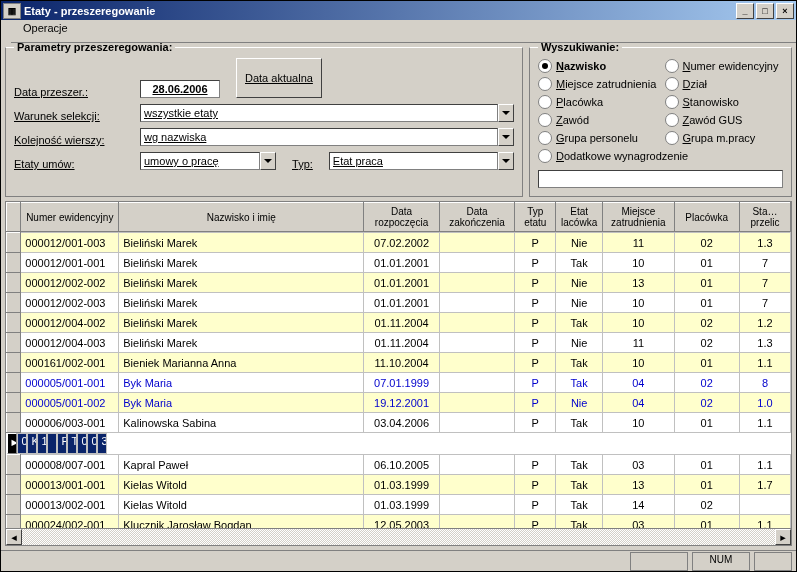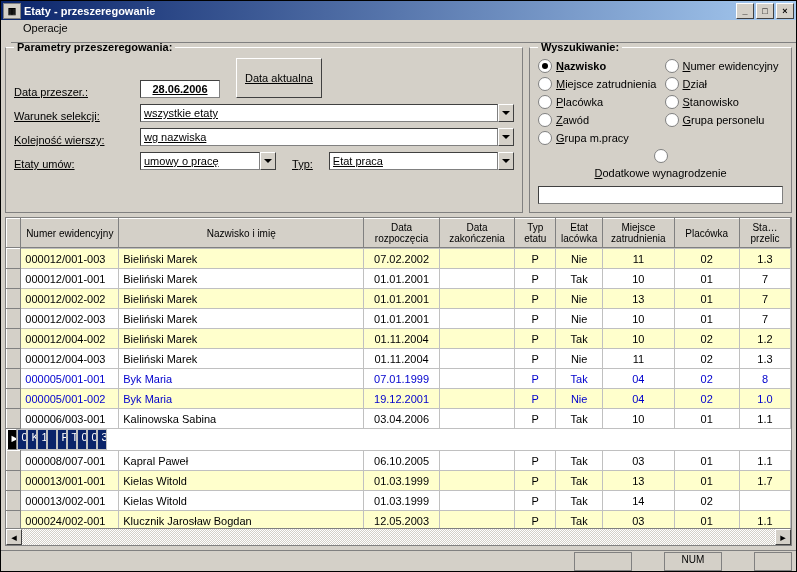--- a/index.html
+++ b/index.html
@@ -134,6 +134,10 @@
             </div>
             <div class="radio">
               <div class="dot"></div>
+              <span><u>Z</u>awód GUS</span>
+            </div>
+            <div class="radio">
+              <div class="dot"></div>
               <span><u>G</u>rupa personelu</span>
             </div>
             <div class="radio">

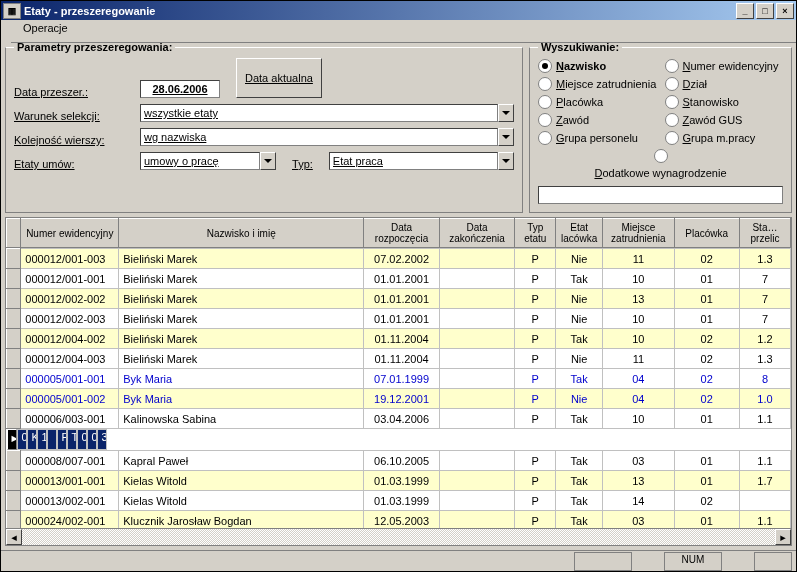--- a/index.html
+++ b/index.html
@@ -144,7 +144,7 @@
               <div class="dot"></div>
               <span><u>G</u>rupa m.pracy</span>
             </div>
-            <div class="radio" style="grid-column: 1 / 3; flex-direction: column;">
+            <div class="radio" style="grid-column: 1 / 3;">
               <div class="dot"></div>
               <span><u>D</u>odatkowe wynagrodzenie</span>
             </div>

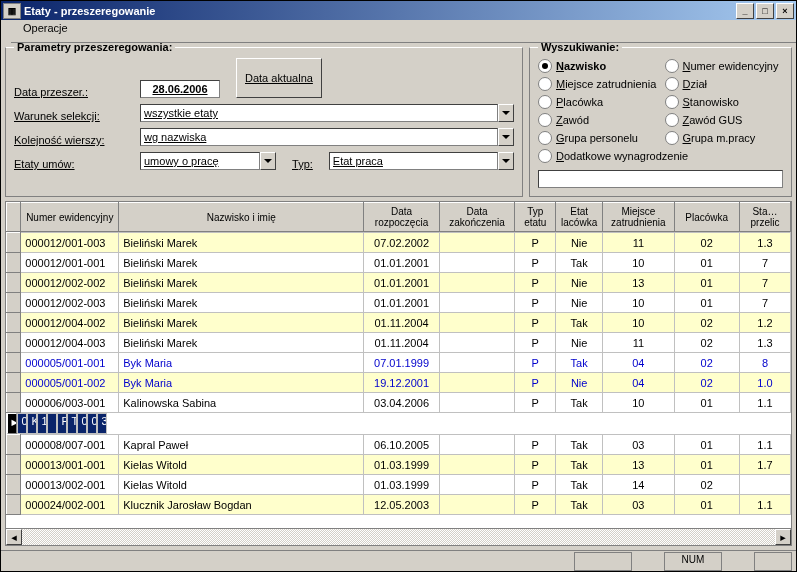--- a/index.html
+++ b/index.html
@@ -270,6 +270,18 @@
                 <td class="tc">02</td>
                 <td class="tc">1.3</td>
               </tr>
+              <tr class="y">
+                <td class="rowhdr"></td>
+                <td>000161/002-001</td>
+                <td>Bieniek Marianna Anna</td>
+                <td class="tc">11.10.2004</td>
+                <td class="tc"></td>
+                <td class="tc">P</td>
+                <td class="tc">Tak</td>
+                <td class="tc">10</td>
+                <td class="tc">01</td>
+                <td class="tc">1.1</td>
+              </tr>
               <tr class="blue">
                 <td class="rowhdr"></td>
                 <td>000005/001-001</td>

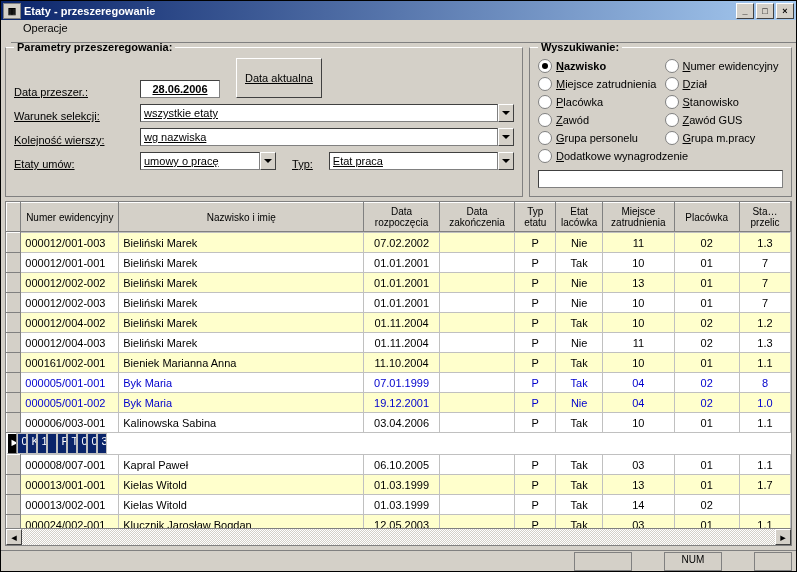--- a/index.html
+++ b/index.html
@@ -46,7 +46,7 @@
 .hscroll .sbtn{width:16px;height:16px;background:#d4d0c8;border:1px solid #fff;border-right-color:#404040;border-bottom-color:#404040;box-sizing:border-box;display:flex;align-items:center;justify-content:center;}
 .hscroll .track{flex:1;background:repeating-conic-gradient(#d4d0c8 0 25%,#fff 0 50%) 0/2px 2px;}
 .status{height:20px;border-top:1px solid #808080;display:flex;justify-content:flex-end;align-items:center;padding:0 4px;gap:4px;}
-.status .cell{border:1px solid #808080;padding:1px 8px;background:#d4d0c8;font-size:10px;height:15px;min-width:40px;text-align:center;margin-left:28px;}
+.status .cell{border:1px solid #808080;padding:1px 8px;background:#d4d0c8;font-size:10px;height:15px;min-width:40px;text-align:center;}
 .c0{width:14px}.c1{width:96px}.c2{width:240px}.c3{width:74px}.c4{width:74px}.c5{width:40px}.c6{width:46px}.c7{width:70px}.c8{width:64px}.c9{width:50px}
 .tc{text-align:center}
 .gridbody{flex:1;overflow:hidden;}

